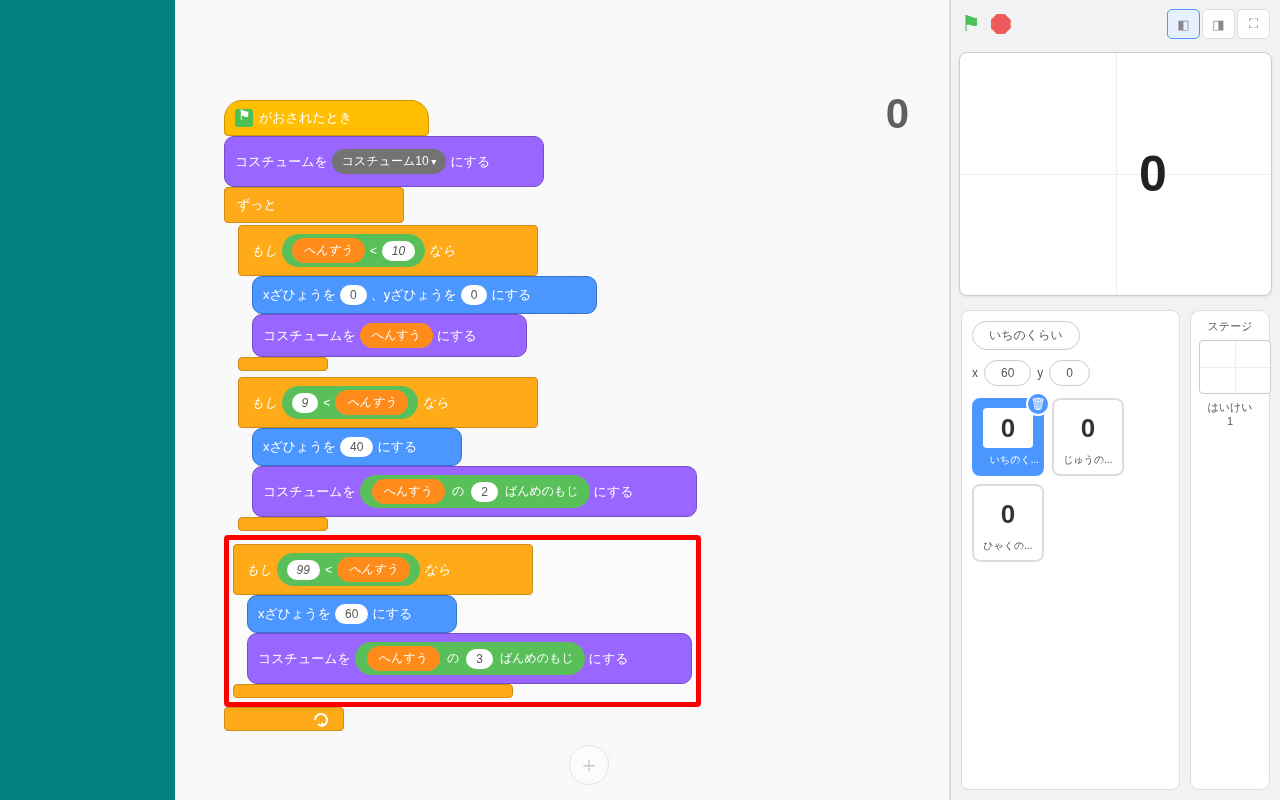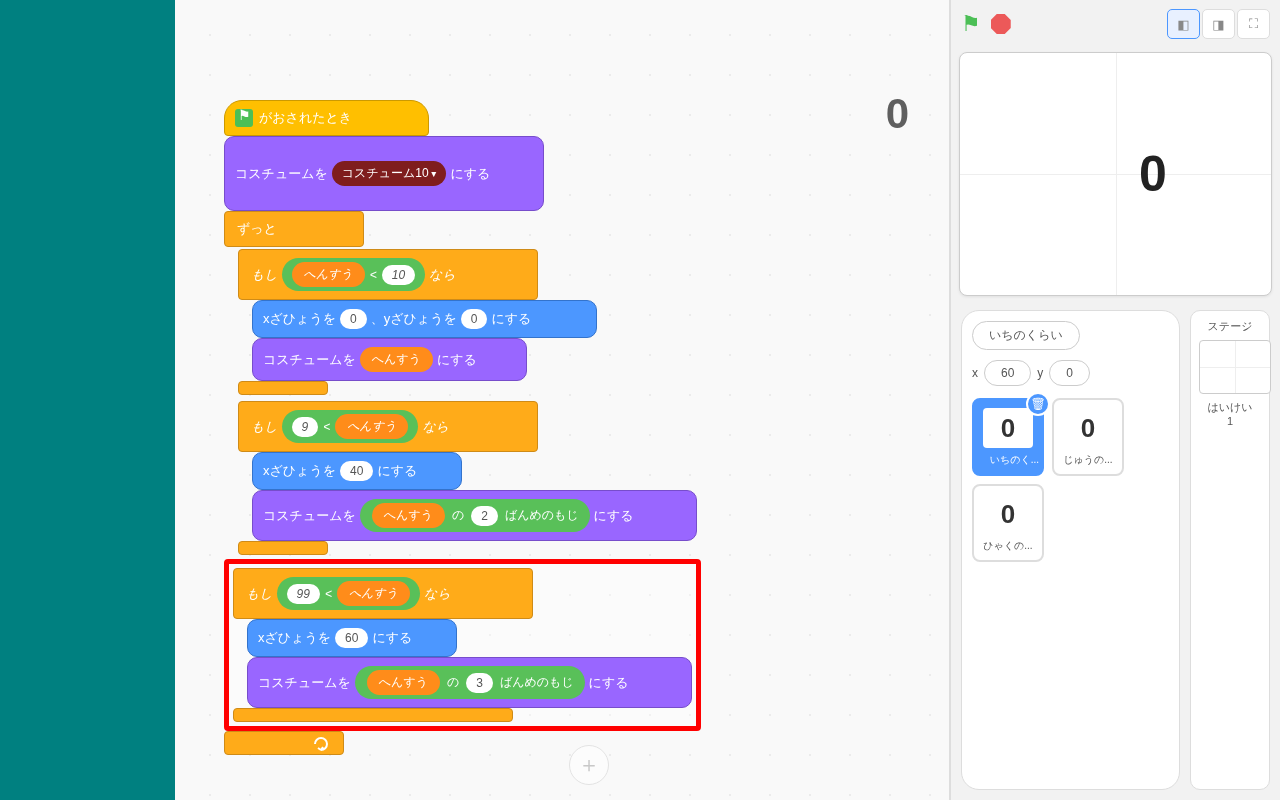--- a/index.html
+++ b/index.html
@@ -27,7 +27,7 @@
 
 .pill { background: #fff; color: #555; border-radius: 20px; padding: 3px 10px; margin: 0 4px; font-size: 12px; }
 .pill-var { background: #ff8c1a; color: #fff; border-radius: 20px; padding: 4px 12px; margin: 0 4px; font-size: 12px; }
-.pill-drop { background: #7f1d1d; color: #fff; border-radius: 20px; padding: 4px 10px; margin: 16px 4px; font-size: 12px; }
+.pill-drop { background: #737373; color: #fff; border-radius: 20px; padding: 4px 10px; margin: 4px 4px; font-size: 12px; }
 .pill-drop::after { content: " ▾"; font-size: 10px; }
 
 .bool-wrap { background: #59c059; border-radius: 20px; padding: 4px 8px; display: inline-flex; align-items: center; margin: 0 4px; }

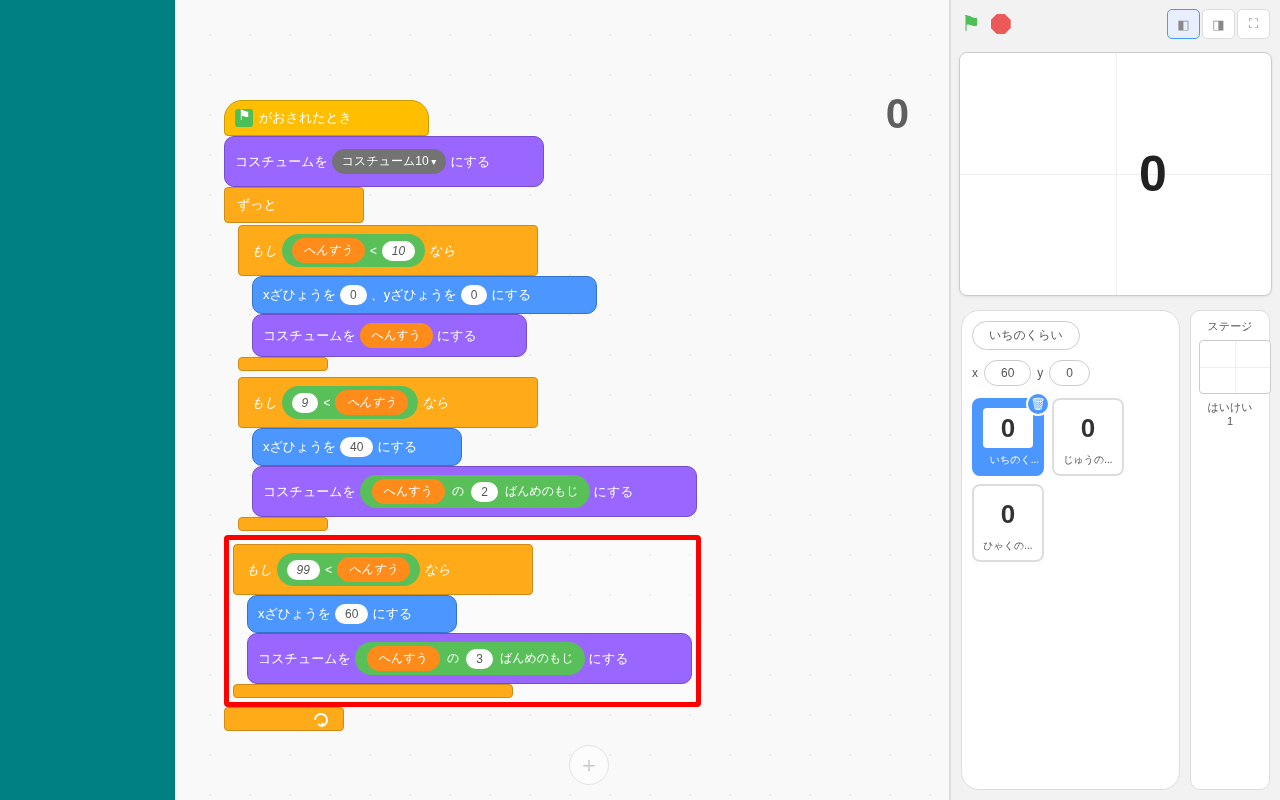--- a/index.html
+++ b/index.html
@@ -97,7 +97,7 @@
         <span>にする</span>
       </div>
 
-      <div class="c-block" style="width:140px;">
+      <div class="c-block" style="width:180px;">
         <div class="c-header">
             <span>ずっと</span>
           </div>

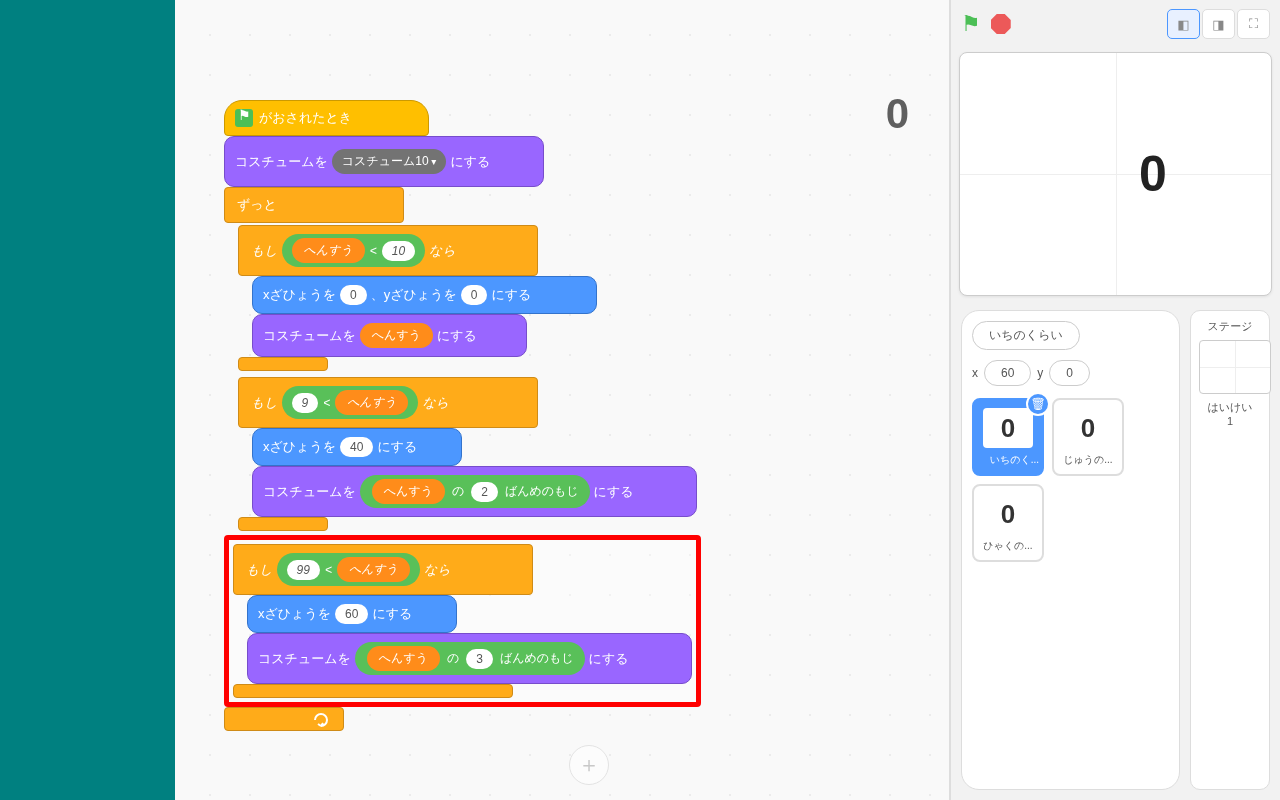--- a/index.html
+++ b/index.html
@@ -55,7 +55,7 @@
 .stage-digit { position: absolute; top: 50%; left: 62%; transform: translate(-50%, -50%); font-size: 50px; font-weight: bold; color: #222; }
 
 .sprite-section { flex: 1; display: flex; padding: 10px; gap: 10px; }
-.sprite-panel { flex: 1; background: #fff; border-radius: 18px; padding: 10px; border: 1px solid #ddd; }
+.sprite-panel { flex: 1; background: #fff; border-radius: 8px; padding: 10px; border: 1px solid #ddd; }
 .stage-sel { width: 80px; background: #fff; border-radius: 10px; padding: 8px; border: 1px solid #ddd; text-align: center; }
 
 .sprite-info { display: flex; flex-direction: column; gap: 10px; margin-bottom: 12px; }

